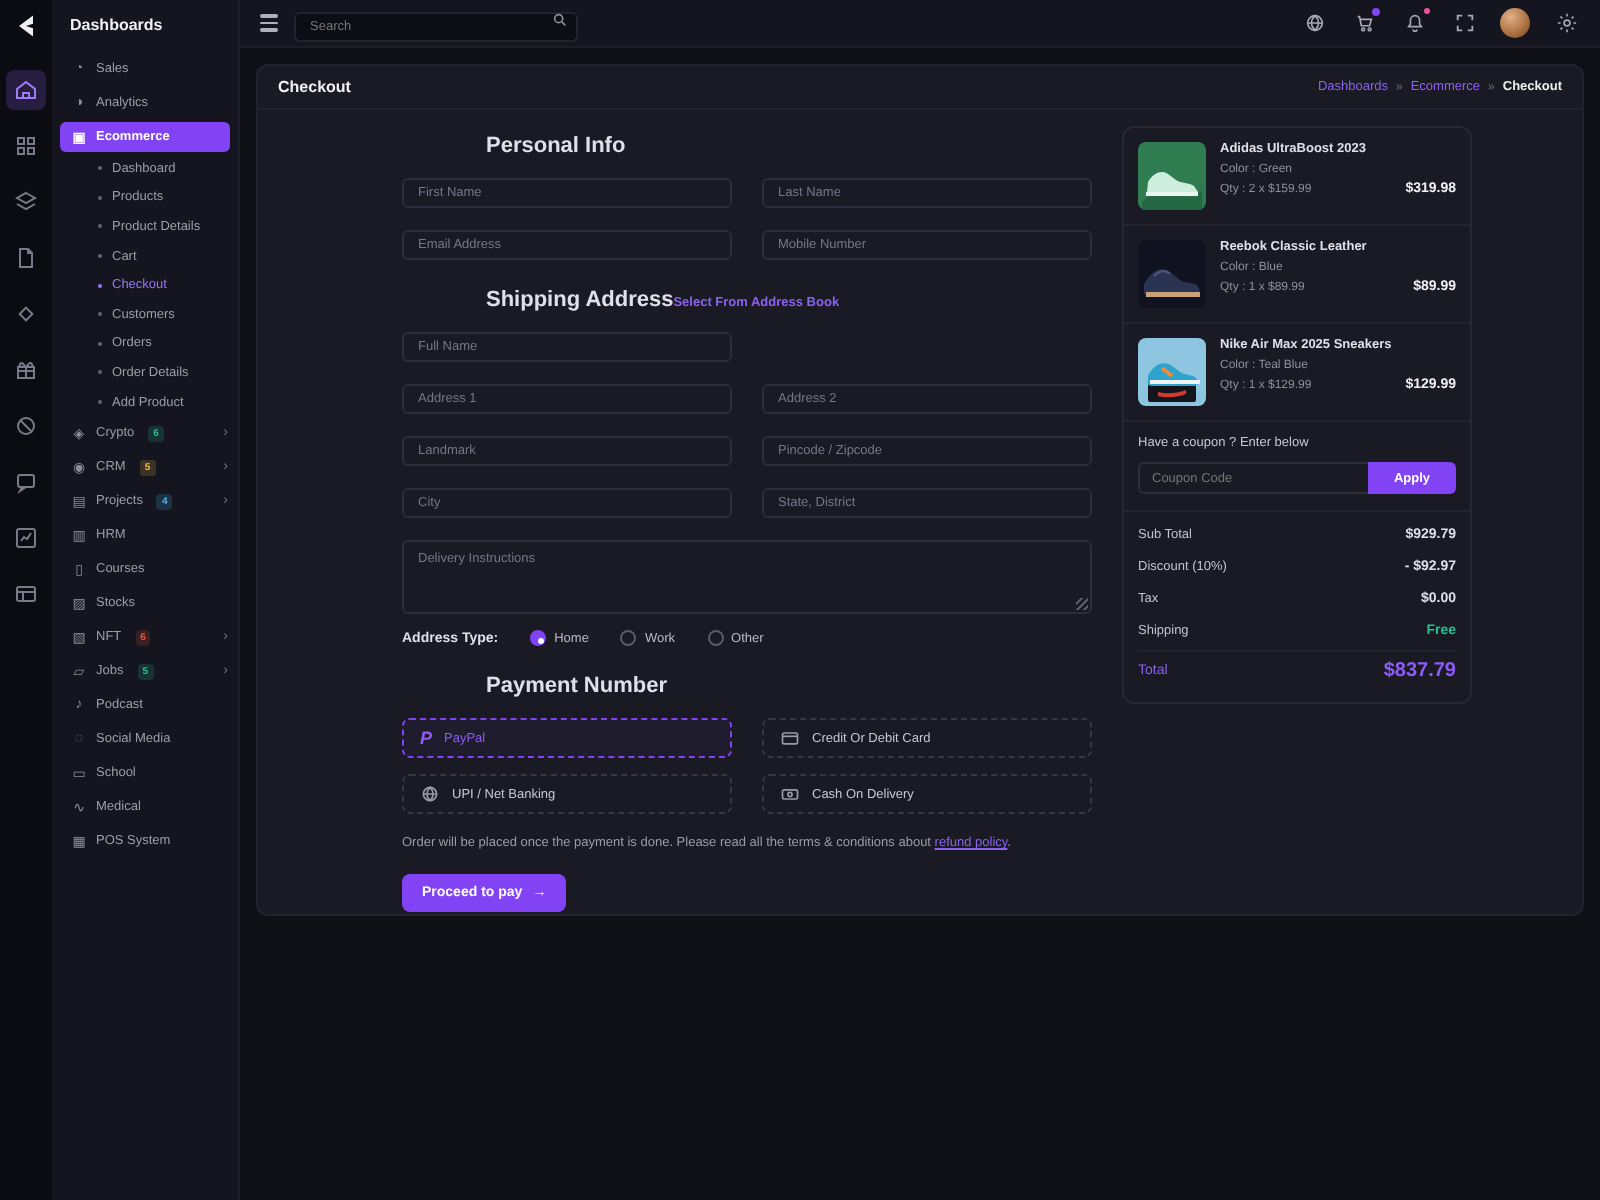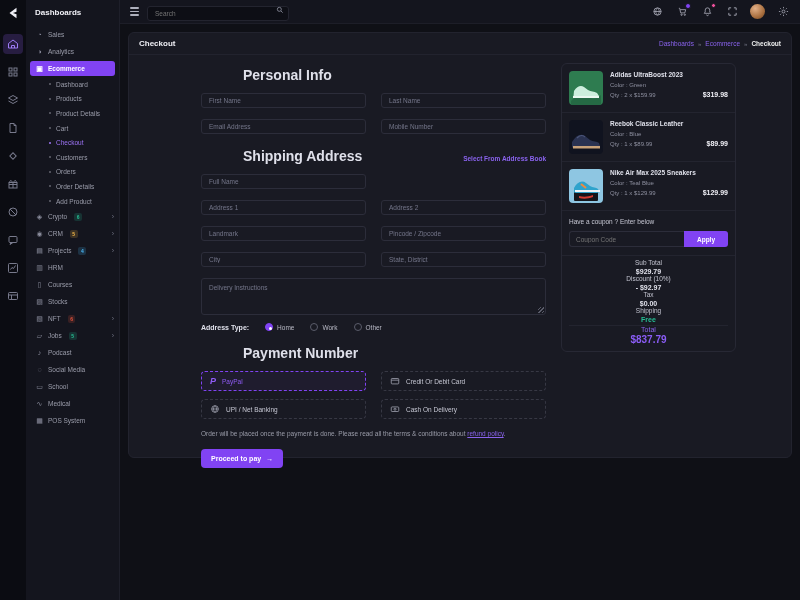--- a/index.html
+++ b/index.html
@@ -73,7 +73,7 @@
   .form-col{ width:345px; }
   .sum-col{ width:175px; margin-left:15px; }
 
-  .h-sec{ font-size:14px; font-weight:bold; color:#eceder; margin:4px 0 10px;padding-left:42px; }
+  .h-sec{ font-size:11px; font-weight:bold; color:#eceder; margin:4px 0 10px;padding-left:42px; }
   .sec-row{ display:flex; justify-content:space-between; align-items:baseline; margin:14px 0 10px; }
   .sec-row .h-sec{ margin:0; }
   .addr-link{ font-size:6.5px; color:#8a63ee; font-weight:bold; cursor:pointer; }

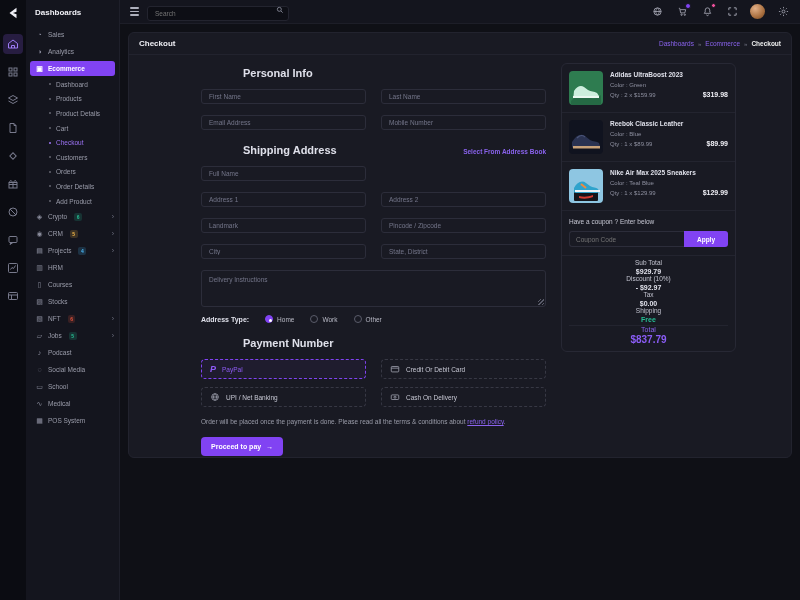--- a/index.html
+++ b/index.html
@@ -74,7 +74,7 @@
   .sum-col{ width:175px; margin-left:15px; }
 
   .h-sec{ font-size:11px; font-weight:bold; color:#eceder; margin:4px 0 10px;padding-left:42px; }
-  .sec-row{ display:flex; justify-content:space-between; align-items:baseline; margin:14px 0 10px; }
+  .sec-row{ display:flex; align-items:baseline; margin:14px 0 10px; }
   .sec-row .h-sec{ margin:0; }
   .addr-link{ font-size:6.5px; color:#8a63ee; font-weight:bold; cursor:pointer; }
   .grid2{ display:grid; grid-template-columns:1fr 1fr; column-gap:15px; row-gap:11px; margin-bottom:11px; }

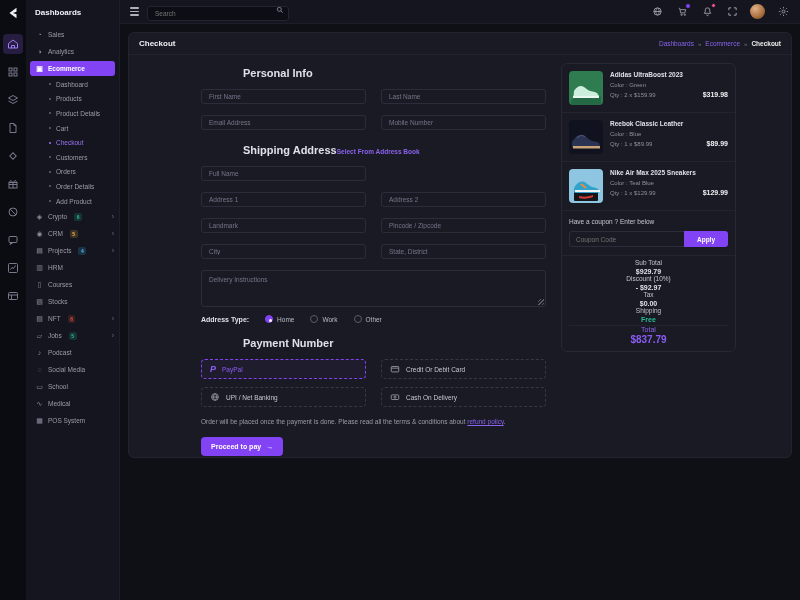--- a/index.html
+++ b/index.html
@@ -125,7 +125,7 @@
   .apply{ width:44px; background:#8143f3; color:#fff; border:none; border-radius:0 3px 3px 0;
           font-size:6.5px; font-weight:bold; cursor:pointer; font-family:"Liberation Sans",sans-serif; }
   .totals{ padding:3px 7px 6px; }
-  .trow{ display:flex; justify-content:space-between; align-items:center; height:16px;flex-direction:column; }
+  .trow{ display:flex; justify-content:space-between; align-items:center; height:16px; }
   .trow .tl{ font-size:6.5px; color:#c2c3cf; }
   .trow .tv{ font-size:7px; font-weight:bold; color:#eceder; }
   .trow .tv.green{ color:#26bf94; }

